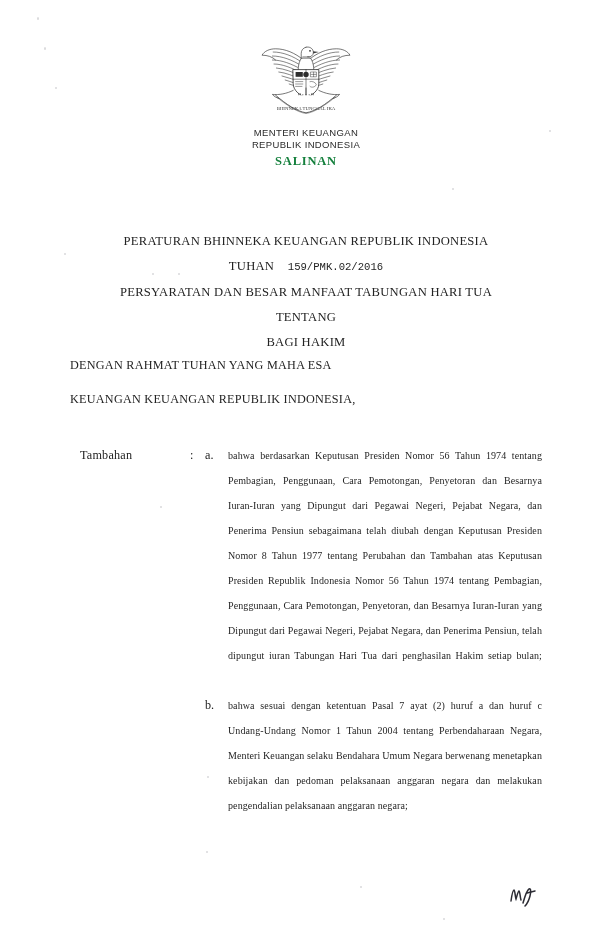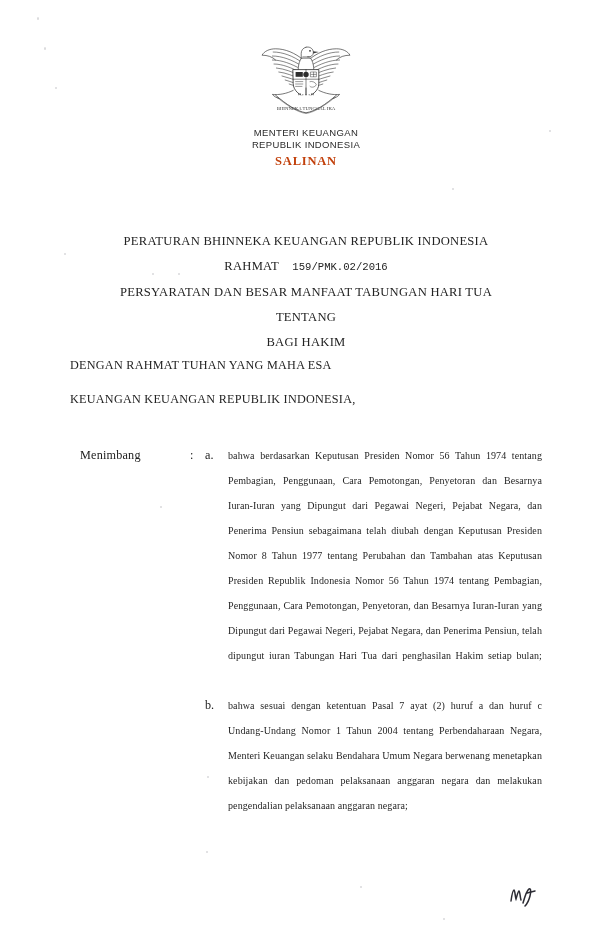--- a/index.html
+++ b/index.html
@@ -60,7 +60,7 @@
     font-weight: bold;
     font-size: 12.5px;
     letter-spacing: 0.8px;
-    color: #c2410c;
+    color: #15803d;
   }
 
   

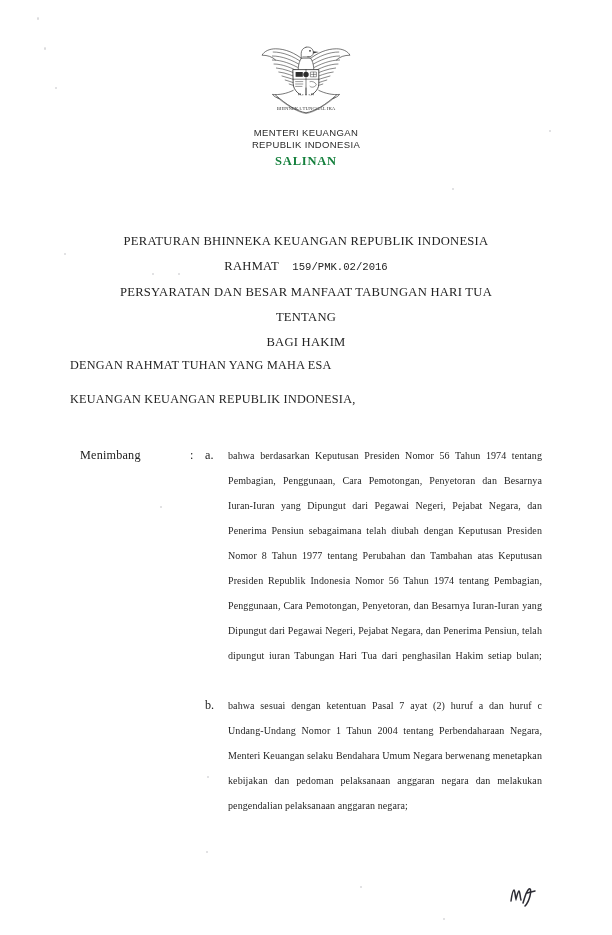--- a/index.html
+++ b/index.html
@@ -273,7 +273,7 @@
 
   <div class="title-block">
     <div>PERATURAN BHINNEKA KEUANGAN REPUBLIK INDONESIA</div>
-    <div class="nomor-line"><span>RAHMAT</span>    <span class="nomor-value">159/PMK.02/2016</span></div>
+    <div class="nomor-line"><span>TUHAN</span>    <span class="nomor-value">159/PMK.02/2016</span></div>
     <div>PERSYARATAN DAN BESAR MANFAAT TABUNGAN HARI TUA</div>
     <div>TENTANG</div>
     <div>BAGI HAKIM</div>

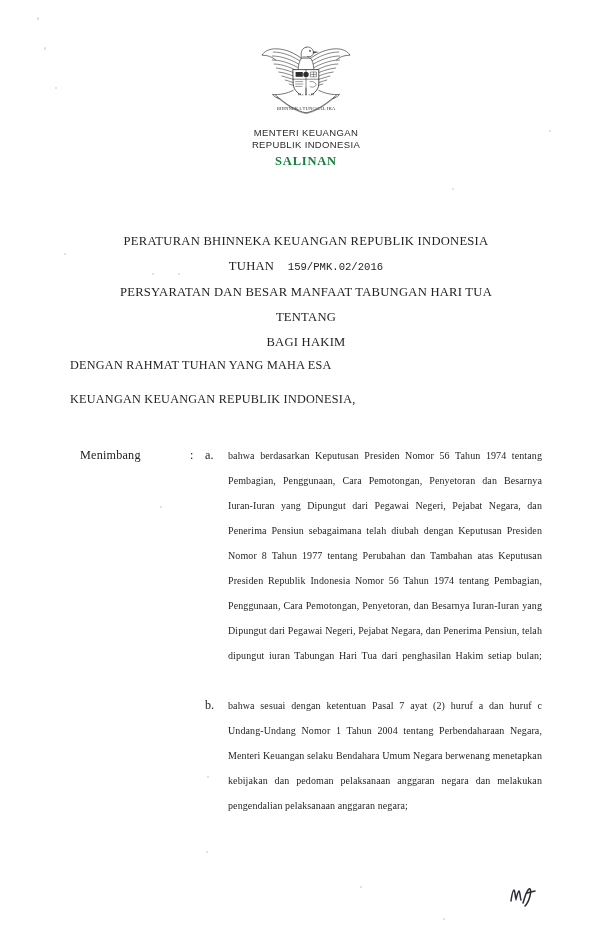--- a/index.html
+++ b/index.html
@@ -286,7 +286,7 @@
 
   <div class="considerations">
     <div class="cons-row">
-      <div class="cons-label">Menimbang</div>
+      <div class="cons-label">Tambahan</div>
       <div class="cons-colon">:</div>
       <div class="cons-items">
 

